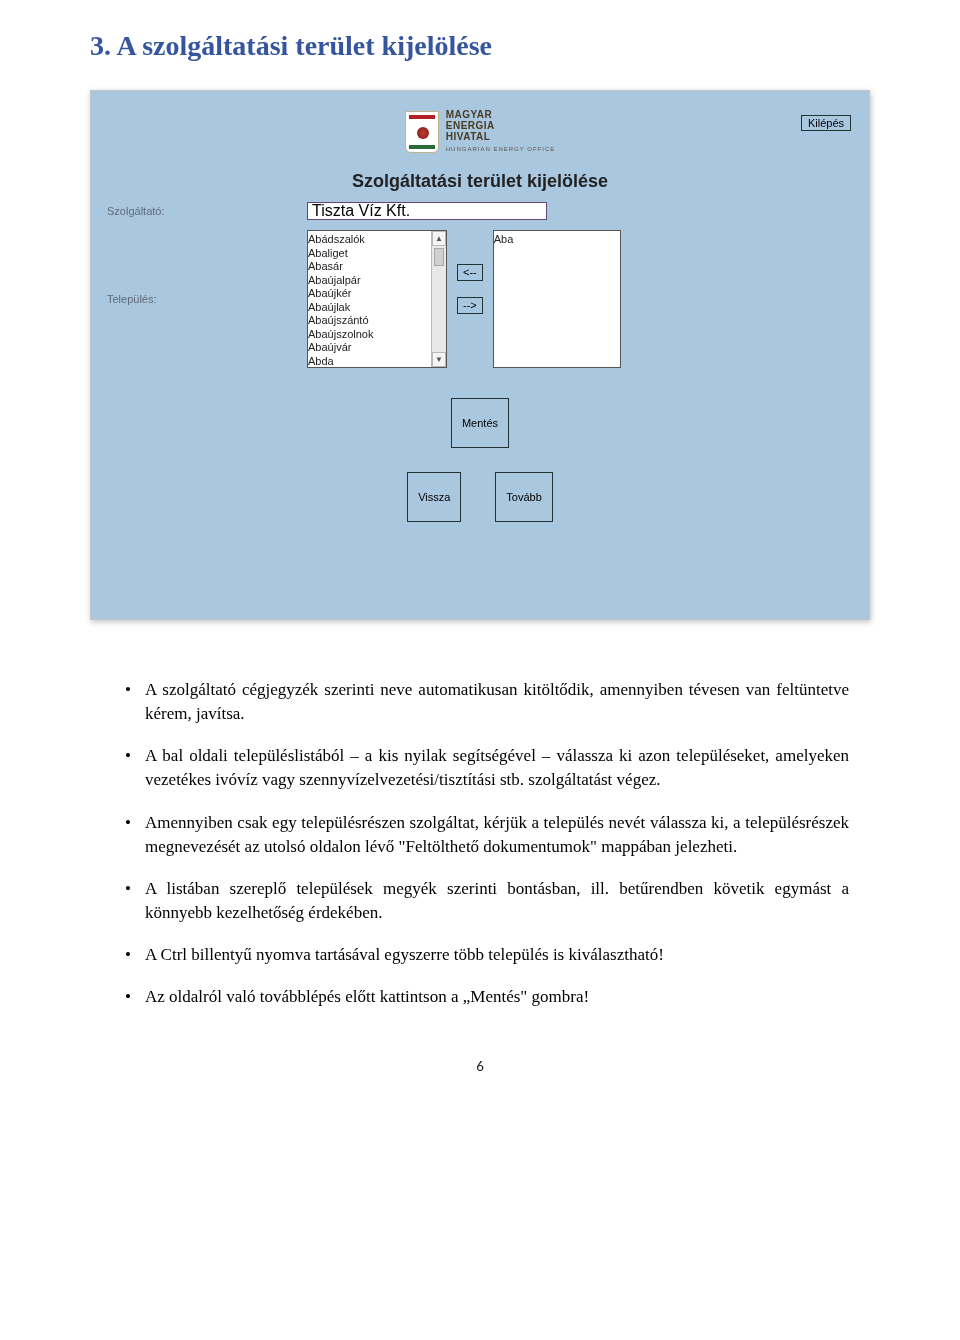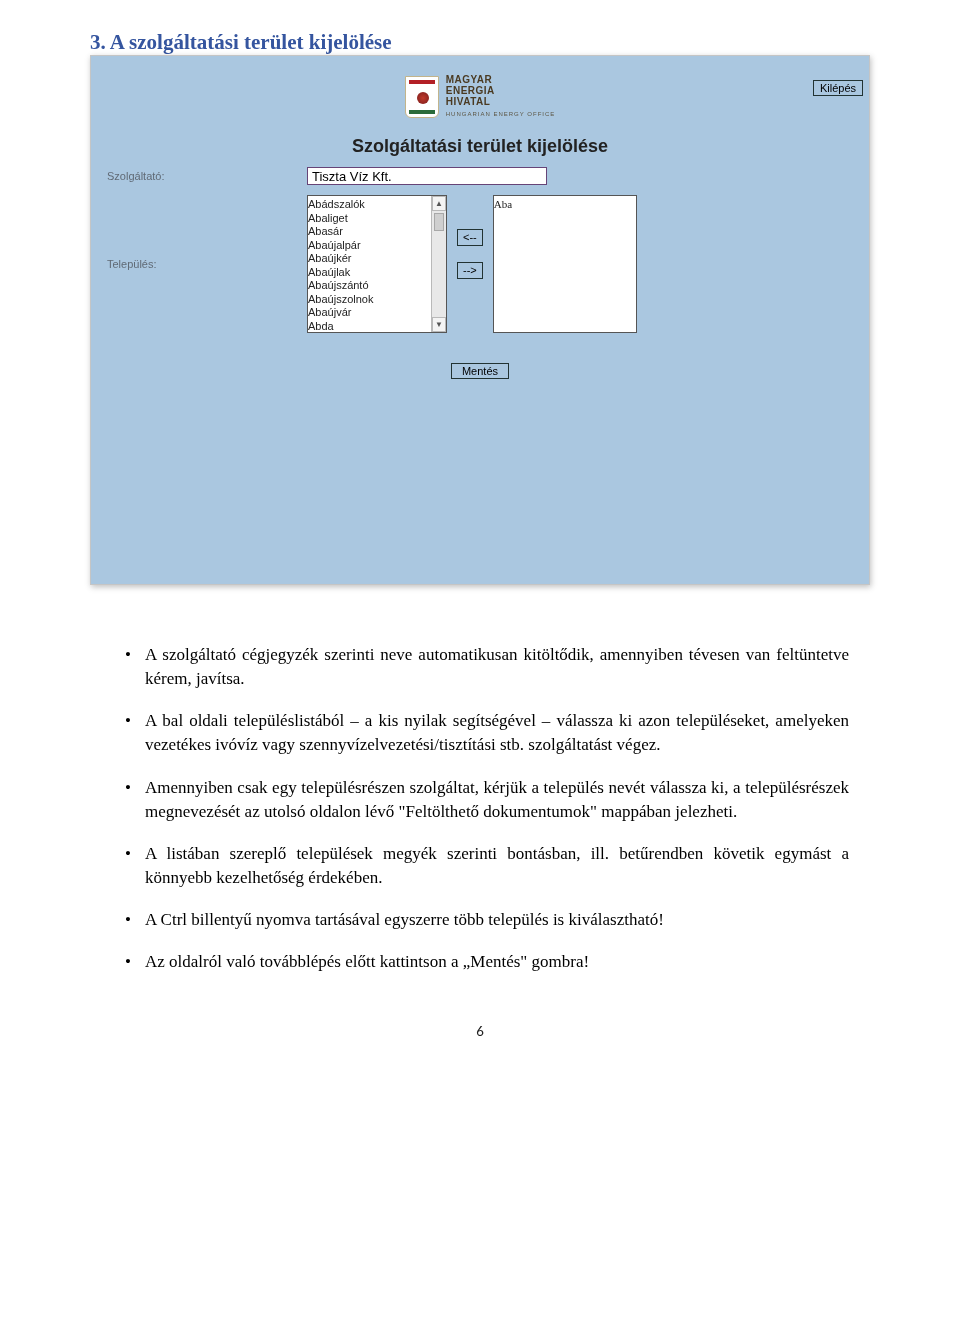--- a/index.html
+++ b/index.html
@@ -15,9 +15,10 @@
     padding: 30px 90px 40px 90px;
   }
   .section-title {
-    font-size: 21px;
+    font-size: 28px;
     font-weight: bold;
     color: #35559f;
+    margin-bottom: 28px;
   }
   
   .app {

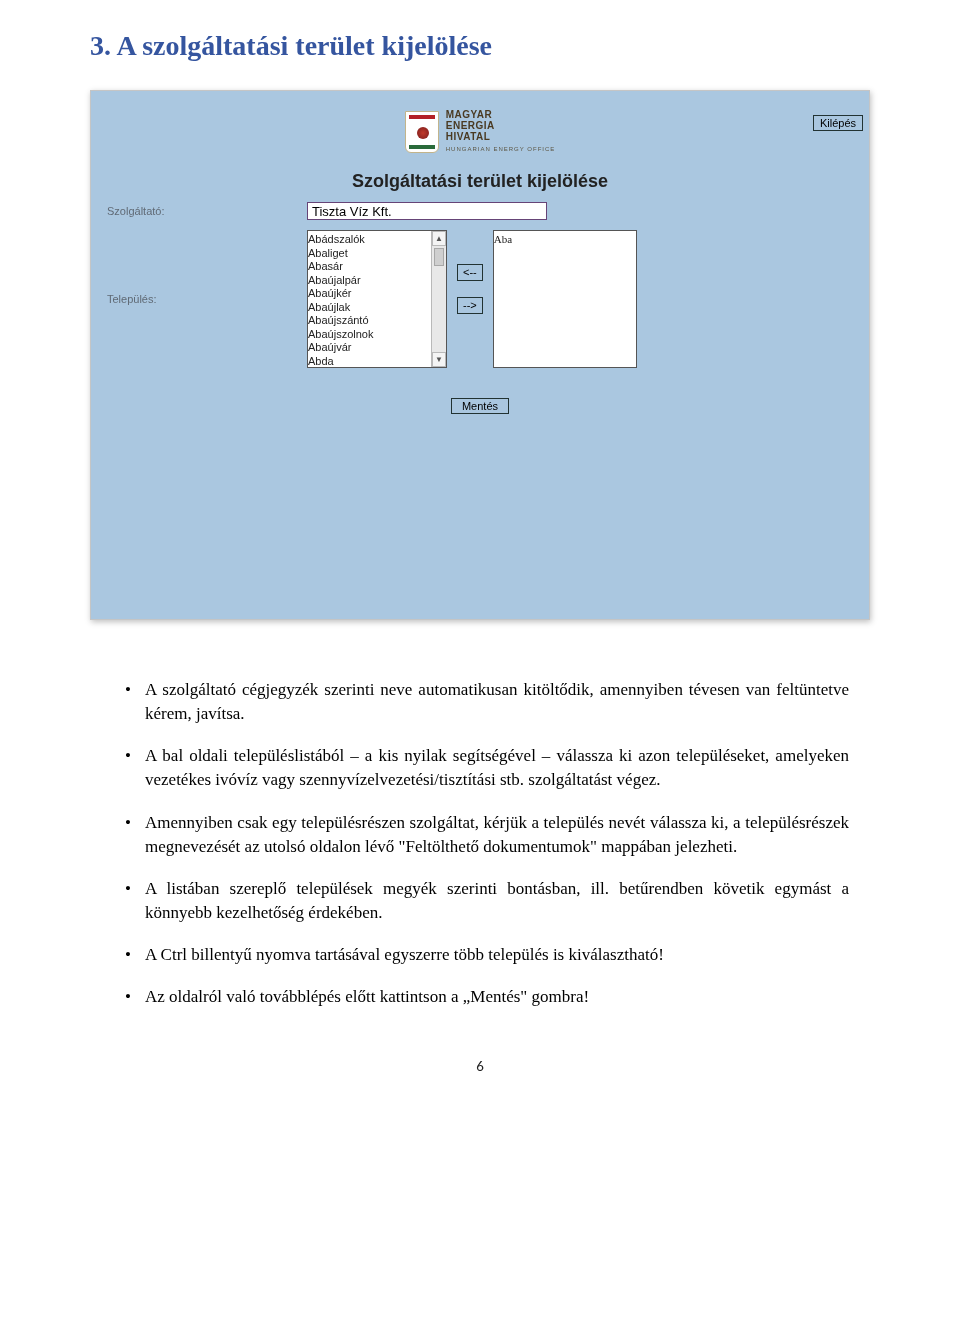--- a/index.html
+++ b/index.html
@@ -81,7 +81,7 @@
     margin-top:2px;
   }
   .app .exit-btn {
-    position:absolute; top:24px; right:6px;
+    position:absolute; top:24px; right:18px;
     background:#aac7e0; border:1px solid #233; padding:1px 6px; font-size:11px;
   }
   .app .page-title {

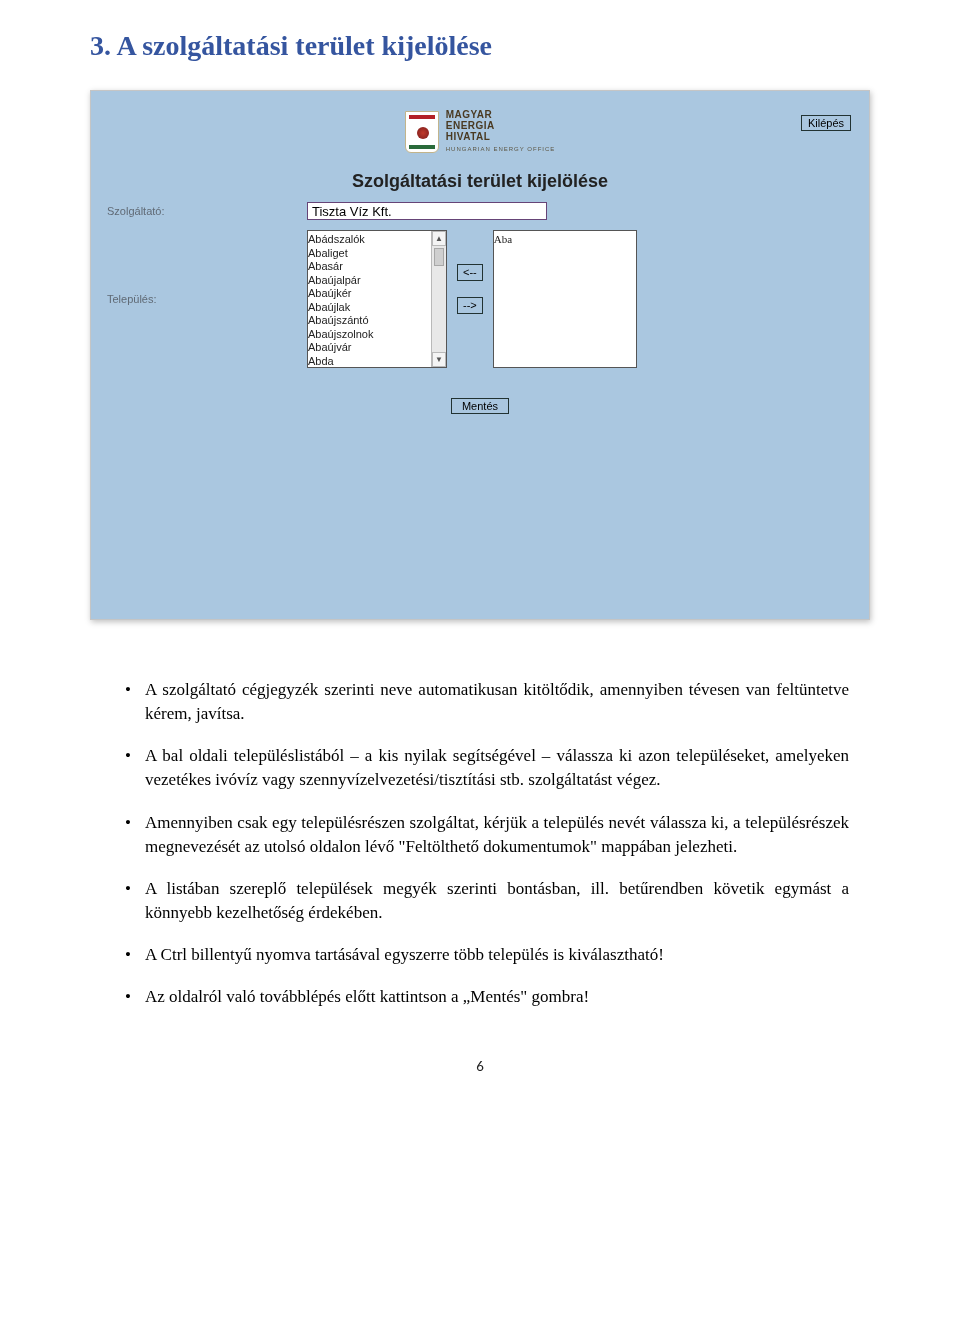--- a/index.html
+++ b/index.html
@@ -94,7 +94,7 @@
     width:200px; color:#606a75; font-size:11px; padding-top:3px;
   }
   .text-input {
-    width:240px; height:18px; background:#fff; border:1px solid #647; font-size:13px;
+    width:240px; height:18px; background:#fff; border:1px solid #647; font-size:16px;
     padding:1px 4px;
   }
   .transfer {

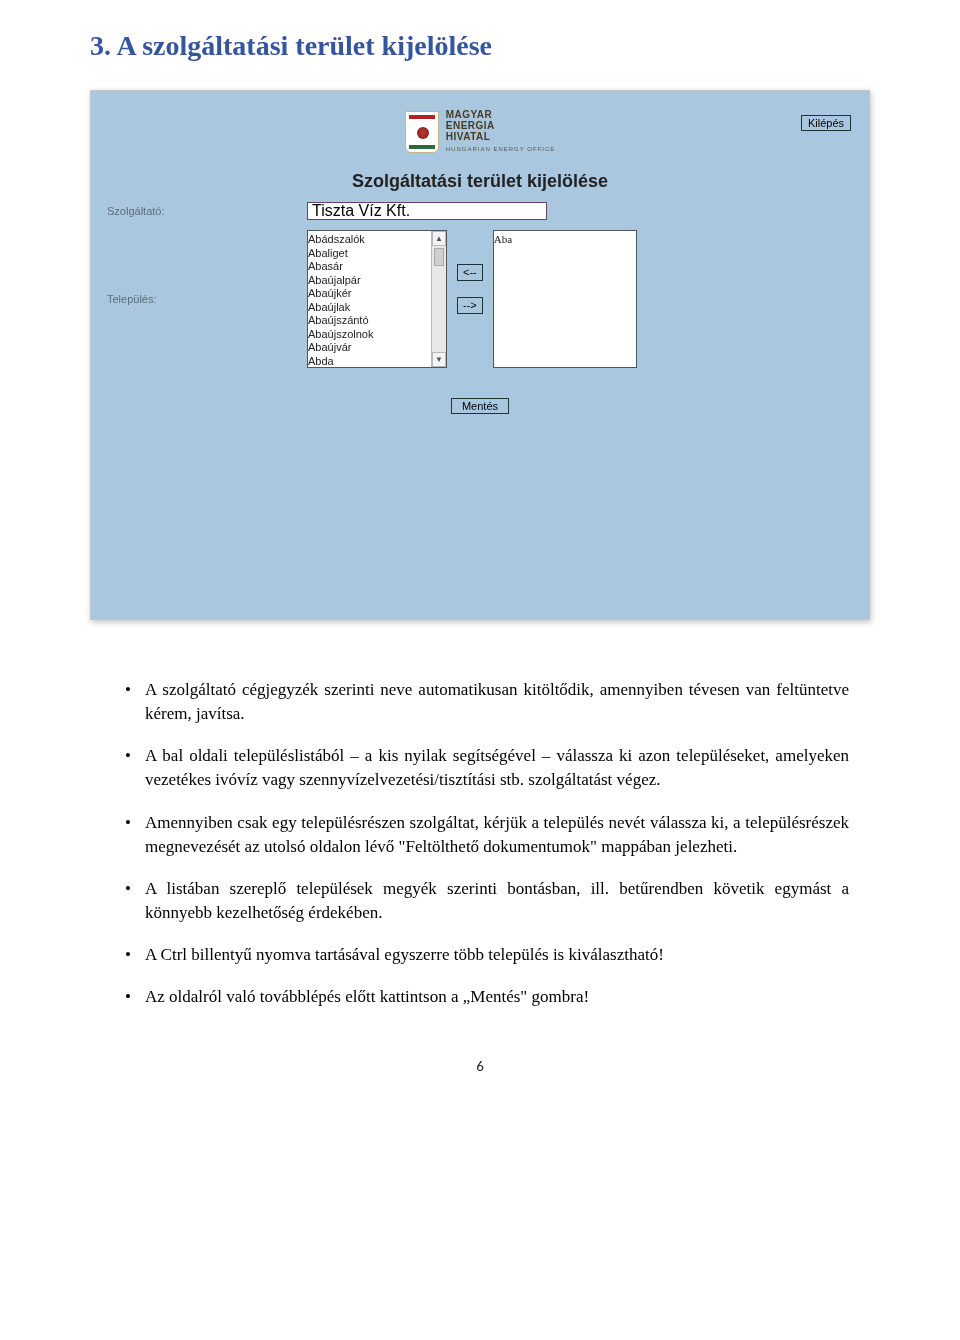--- a/index.html
+++ b/index.html
@@ -105,7 +105,7 @@
     overflow:hidden; position:relative; font-size:11px; line-height:13.5px;
   }
   .listbox .items { padding:2px 0; }
-  .listbox.right { width:144px;font-family:Liberation Serif, serif; }
+  .listbox.right { width:128px; }
   .scrollbar {
     position:absolute; top:0; right:0; bottom:0; width:15px;
     background:#e8e8e8; border-left:1px solid #b9b9b9;

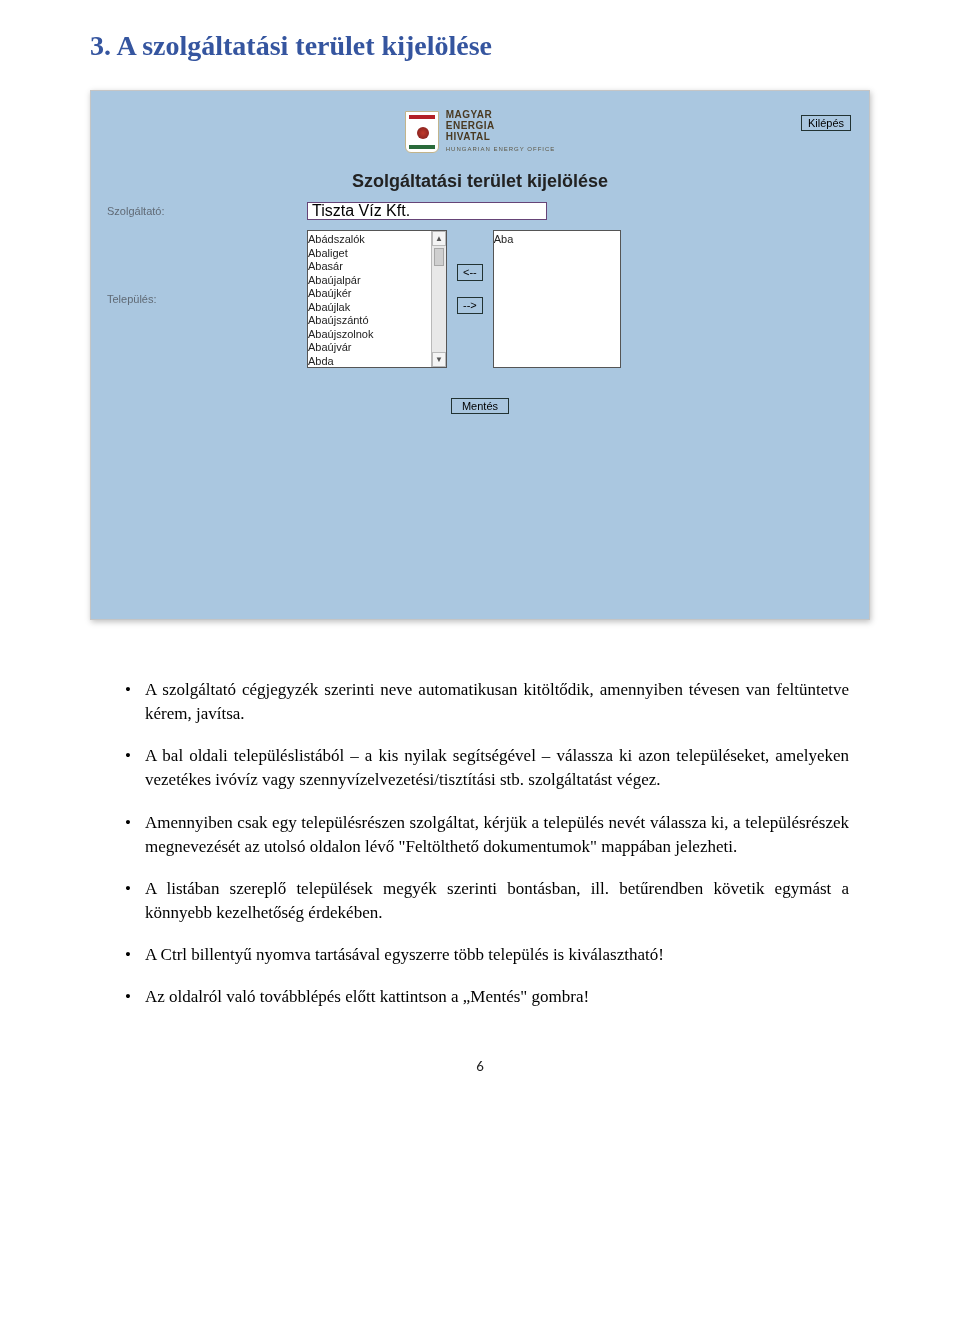--- a/index.html
+++ b/index.html
@@ -131,7 +131,7 @@
   .btn-row { text-align:center; margin-top:30px; }
   .btn-row2 { text-align:center; margin-top:24px; display:flex; justify-content:center; gap:34px;}
   .form-btn {
-    background:#aac7e0; border:1px solid #233; padding:1px 10px; font-size:11px;
+    background:#aac7e0; border:1px solid #233; padding:18px 10px; font-size:11px;
   }
 
   

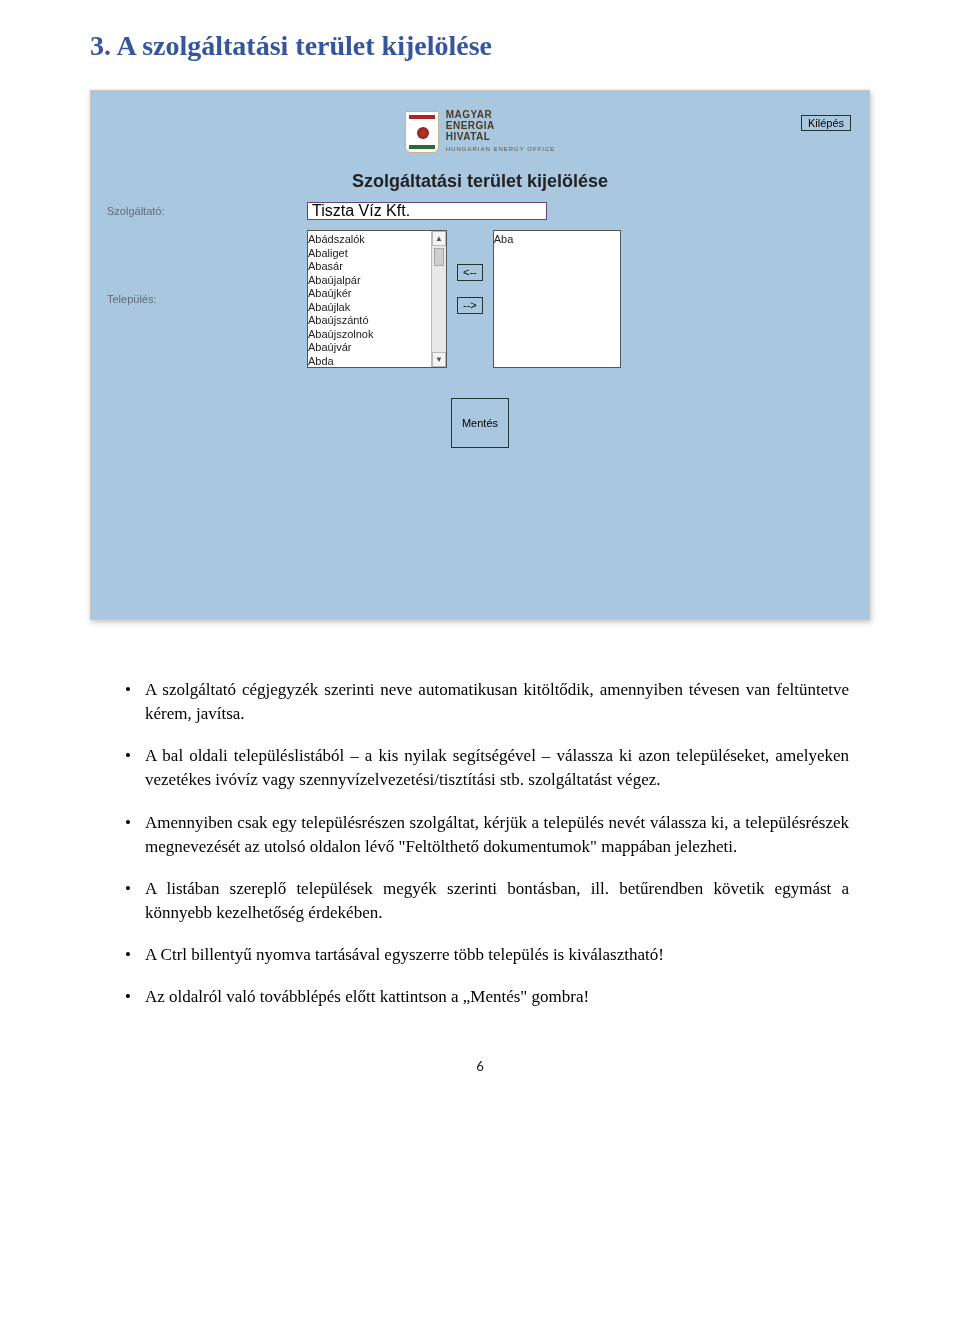--- a/index.html
+++ b/index.html
@@ -229,6 +229,10 @@
       <div class="btn-row">
         <button class="form-btn">Mentés</button>
       </div>
+      <div class="btn-row2">
+        <button class="form-btn">Vissza</button>
+        <button class="form-btn">Tovább</button>
+      </div>
     </div>
   </div>
 

